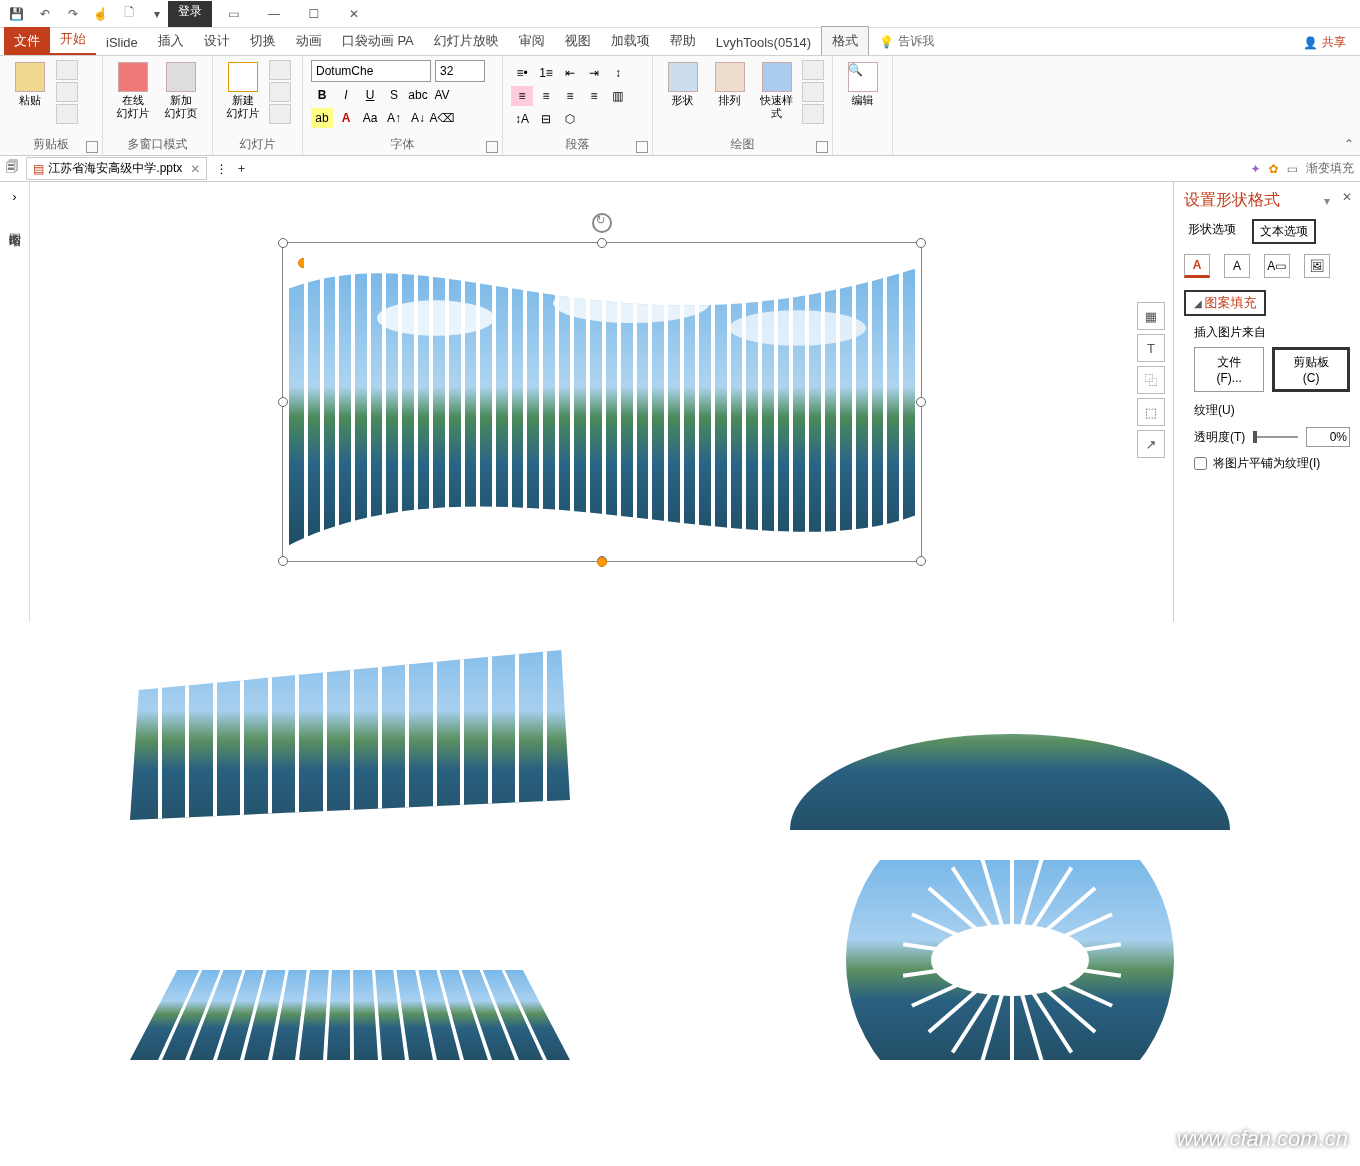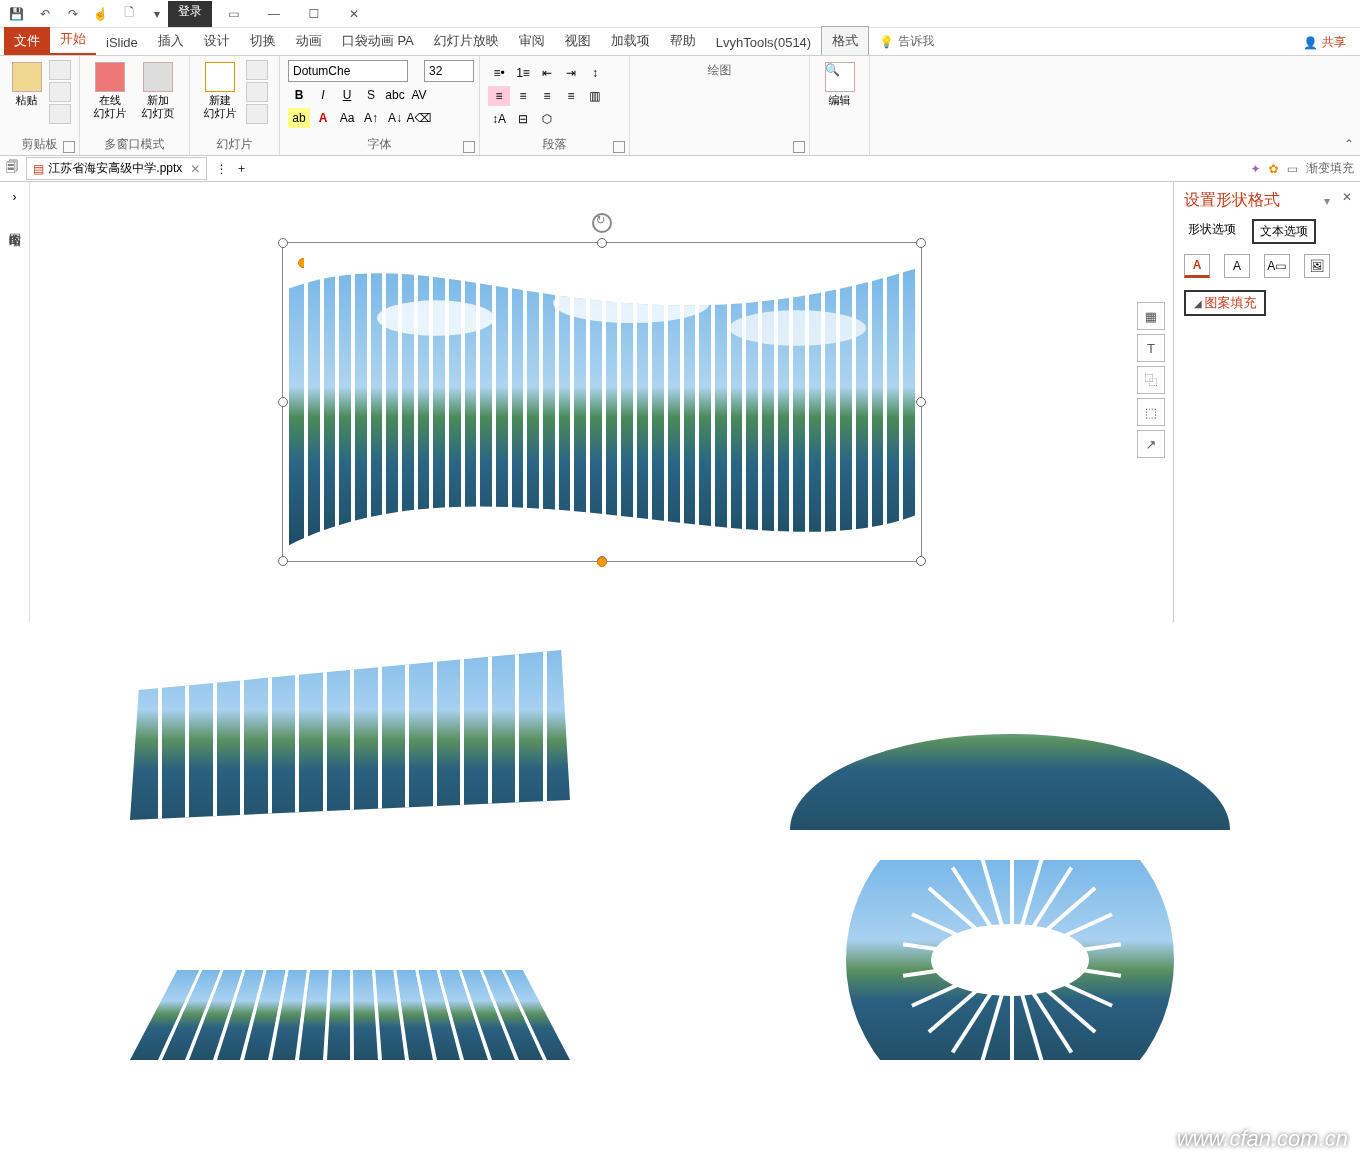--- a/index.html
+++ b/index.html
@@ -27,7 +27,7 @@
 .big-btn .lbl{font-size:11px;text-align:center;line-height:1.2;margin-top:2px}
 .mini-col{display:flex;flex-direction:column;gap:2px}
 .mini-btn{width:22px;height:20px;background:#eee;border:1px solid #ccc}
-.font-row{display:flex;gap:16px;align-items:center}
+.font-row{display:flex;gap:4px;align-items:center}
 .font-sel{width:120px;height:22px;border:1px solid #999;padding:0 4px;background:#fff;font-size:12px}
 .size-sel{width:50px;height:22px;border:1px solid #999;padding:0 4px;background:#fff;text-align:left}
 .ico-row{display:flex;gap:2px;margin-top:3px}

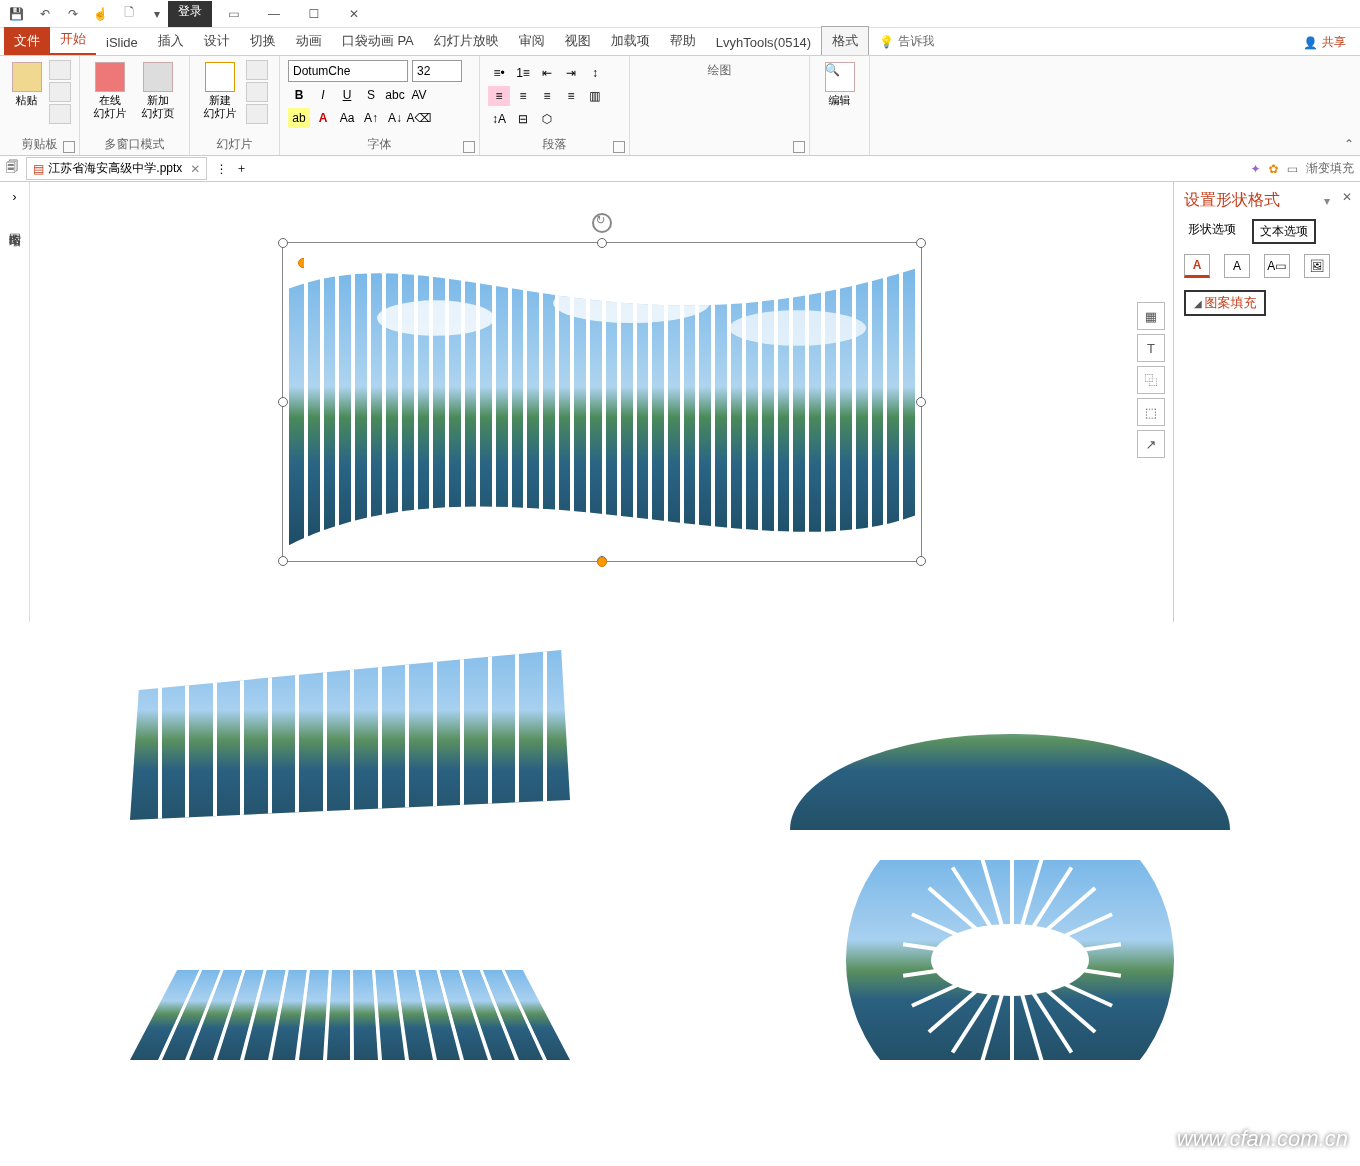--- a/index.html
+++ b/index.html
@@ -138,7 +138,7 @@
 </div>
 
 <div class="ribbon">
-  <div class="group" style="width:80px;position:relative">
+  <div class="group" style="width:103px;position:relative">
     <div class="group-body">
       <div class="big-btn">
           <div class="ico"></div>

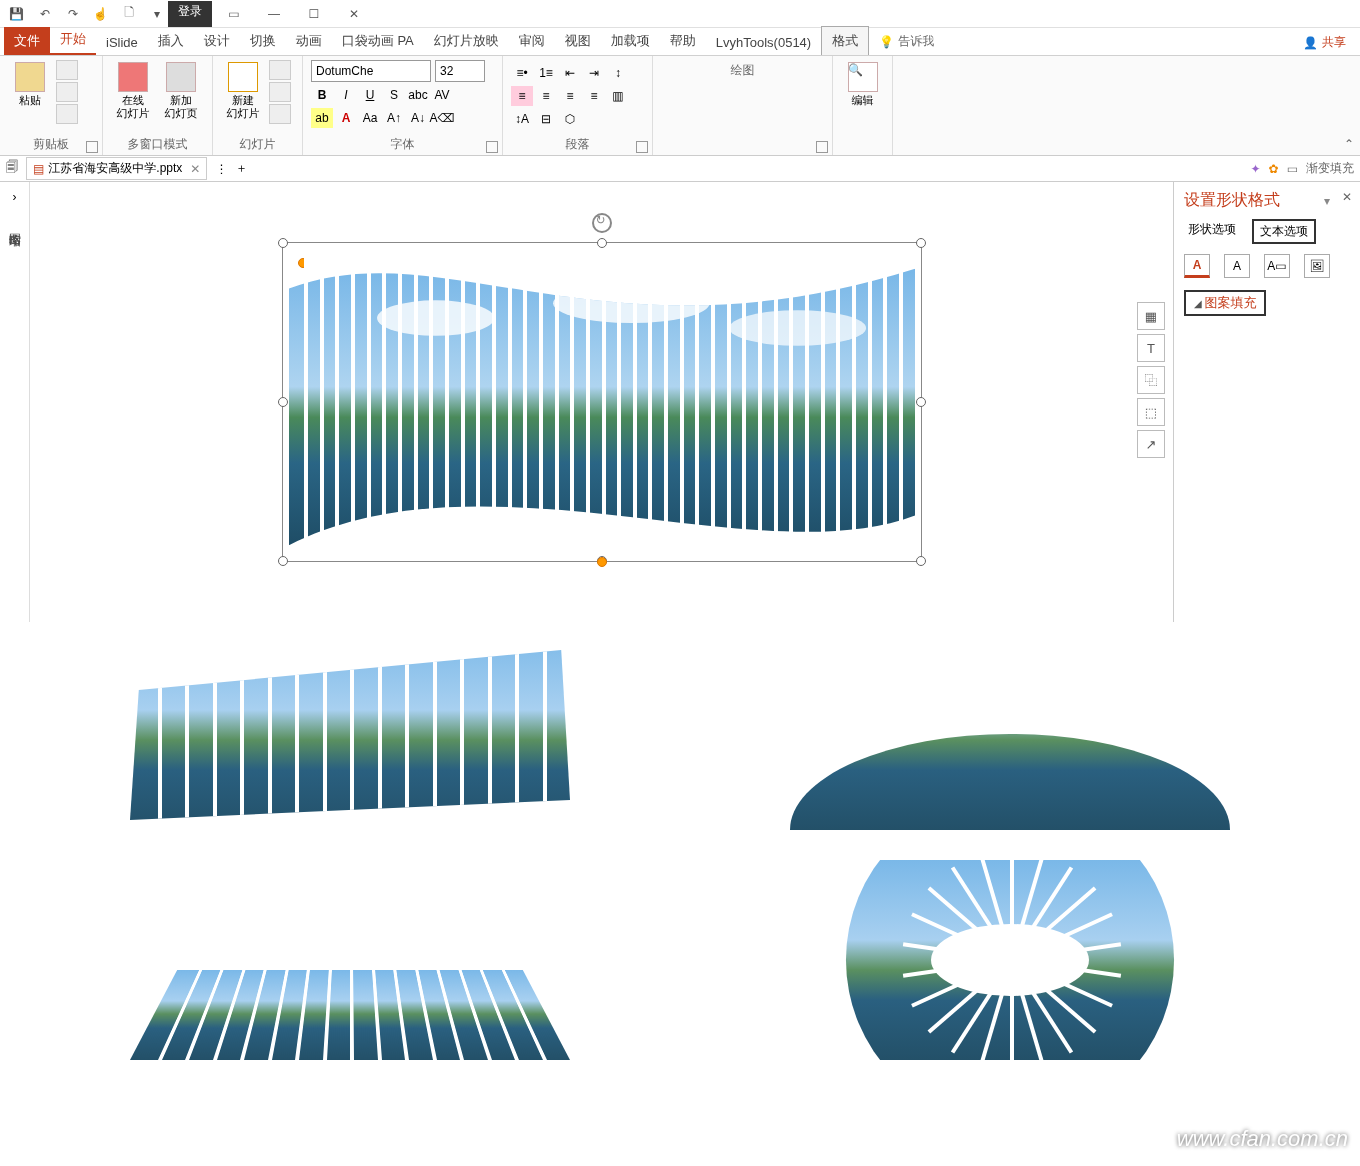--- a/index.html
+++ b/index.html
@@ -241,6 +241,25 @@
     <div class="launcher"></div>
   </div>
   <div class="group" style="width:180px;position:relative">
+    <div class="group-body">
+      <div class="big-btn">
+          <div class="ico" style="background:#cde"></div>
+          <div class="lbl">形状</div>
+        </div>
+      <div class="big-btn">
+          <div class="ico" style="background:#edc"></div>
+          <div class="lbl">排列</div>
+        </div>
+      <div class="big-btn">
+          <div class="ico" style="background:#ace"></div>
+          <div class="lbl">快速样式</div>
+        </div>
+      <div class="mini-col">
+        <div class="mini-btn"></div>
+        <div class="mini-btn"></div>
+        <div class="mini-btn"></div>
+      </div>
+    </div>
     <div class="group-label">绘图</div>
     <div class="launcher"></div>
   </div>

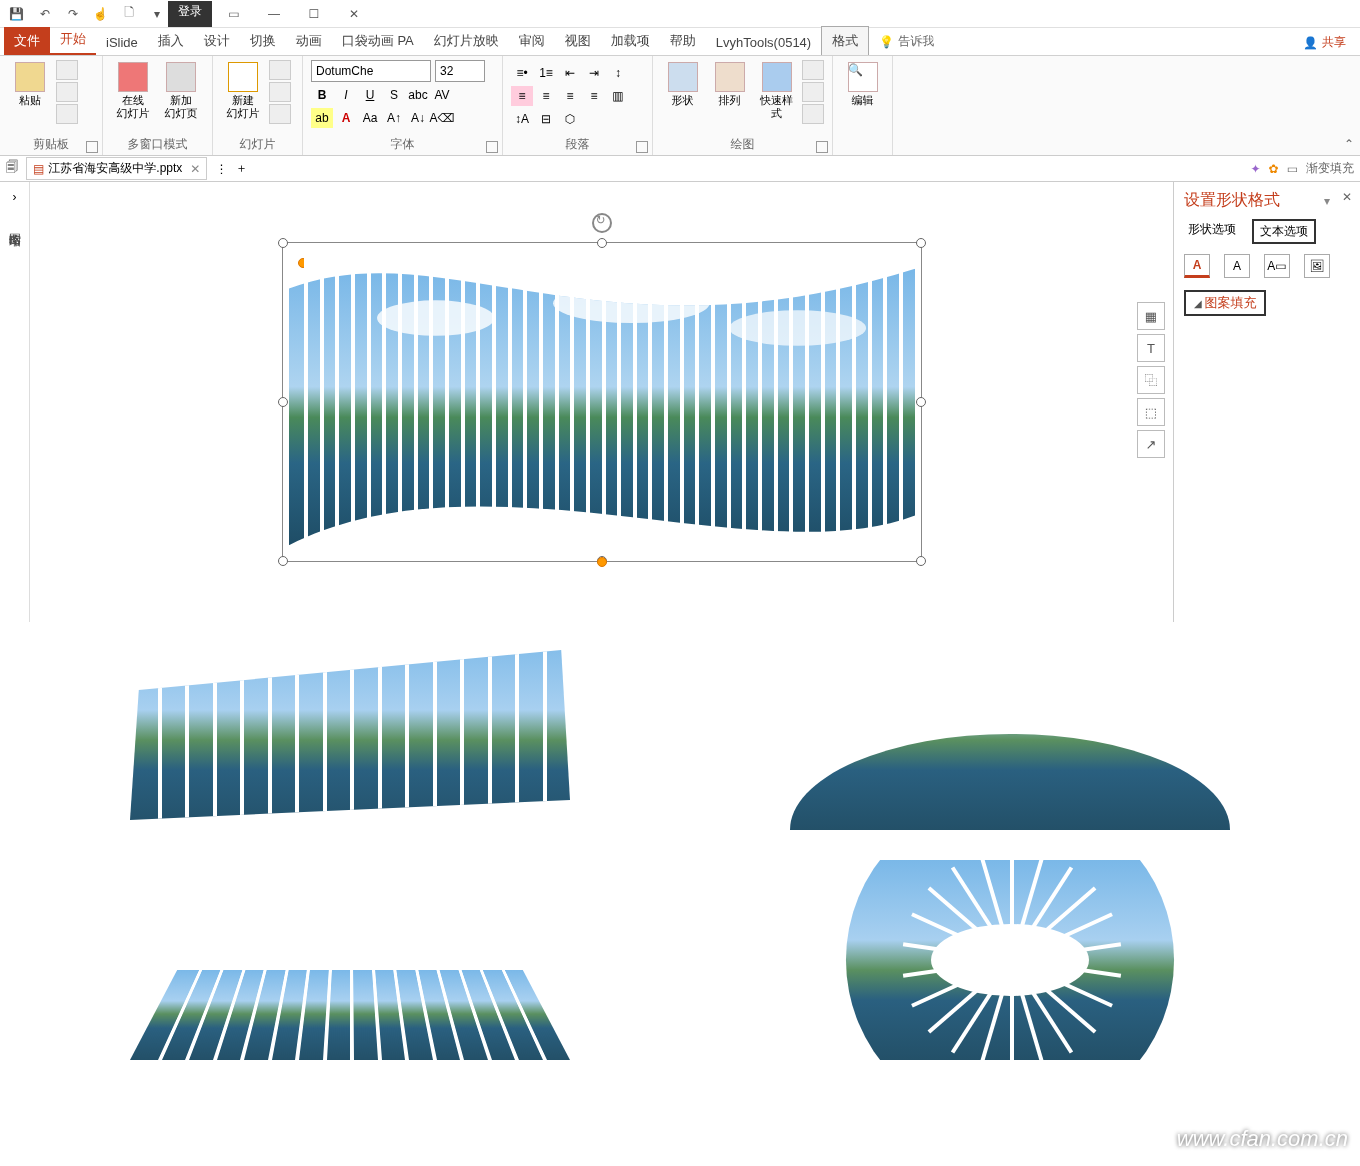--- a/index.html
+++ b/index.html
@@ -399,6 +399,23 @@
       <div class="ic">🖼</div>
     </div>
     <div class="section-hdr">图案填充</div>
+    <div class="insert-from">
+      <div>插入图片来自</div>
+      <div class="insert-btns">
+        <button class="ibtn">文件(F)...</button>
+        <button class="ibtn boxed">剪贴板(C)</button>
+      </div>
+      <div style="margin-bottom:8px">纹理(U)</div>
+      <div class="trans-row">
+        <span>透明度(T)</span>
+        <div class="slider"></div>
+        <input type="text" value="0%" style="">
+      </div>
+      <label class="chk-row">
+          <input type="checkbox" style="">
+          <span>将图片平铺为纹理(I)</span>
+        </label>
+    </div>
   </div>
 </div>
 

